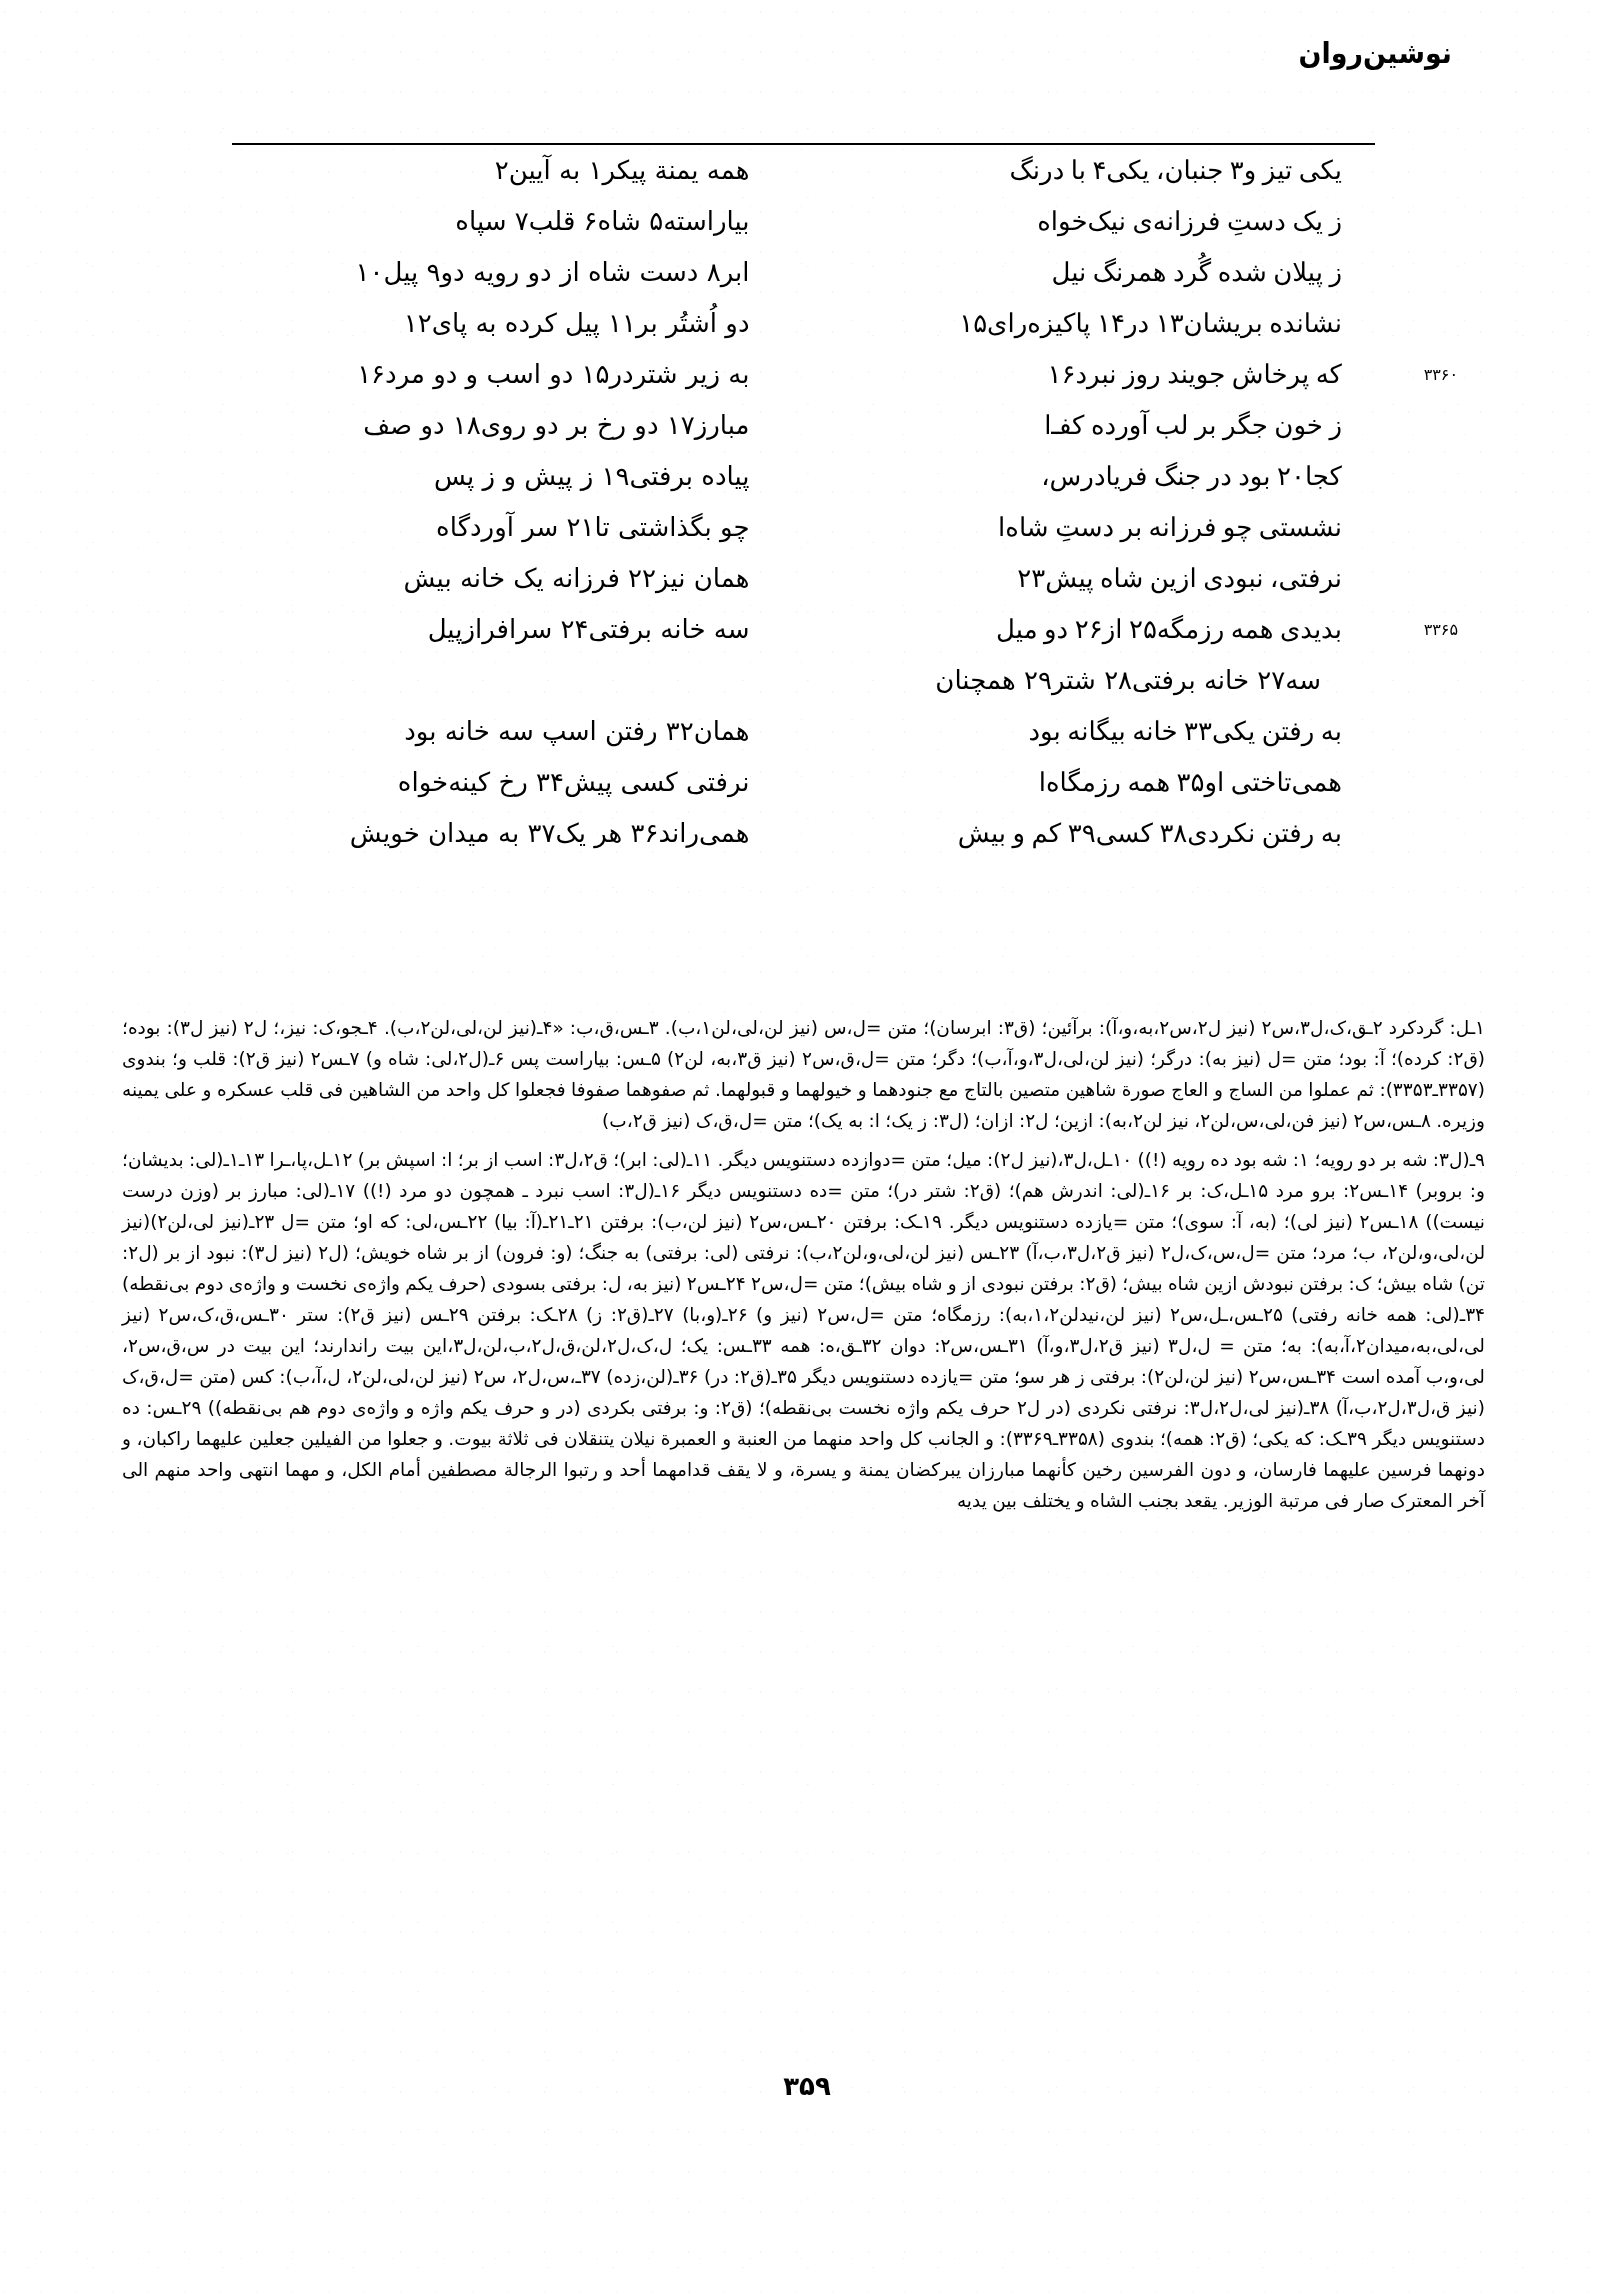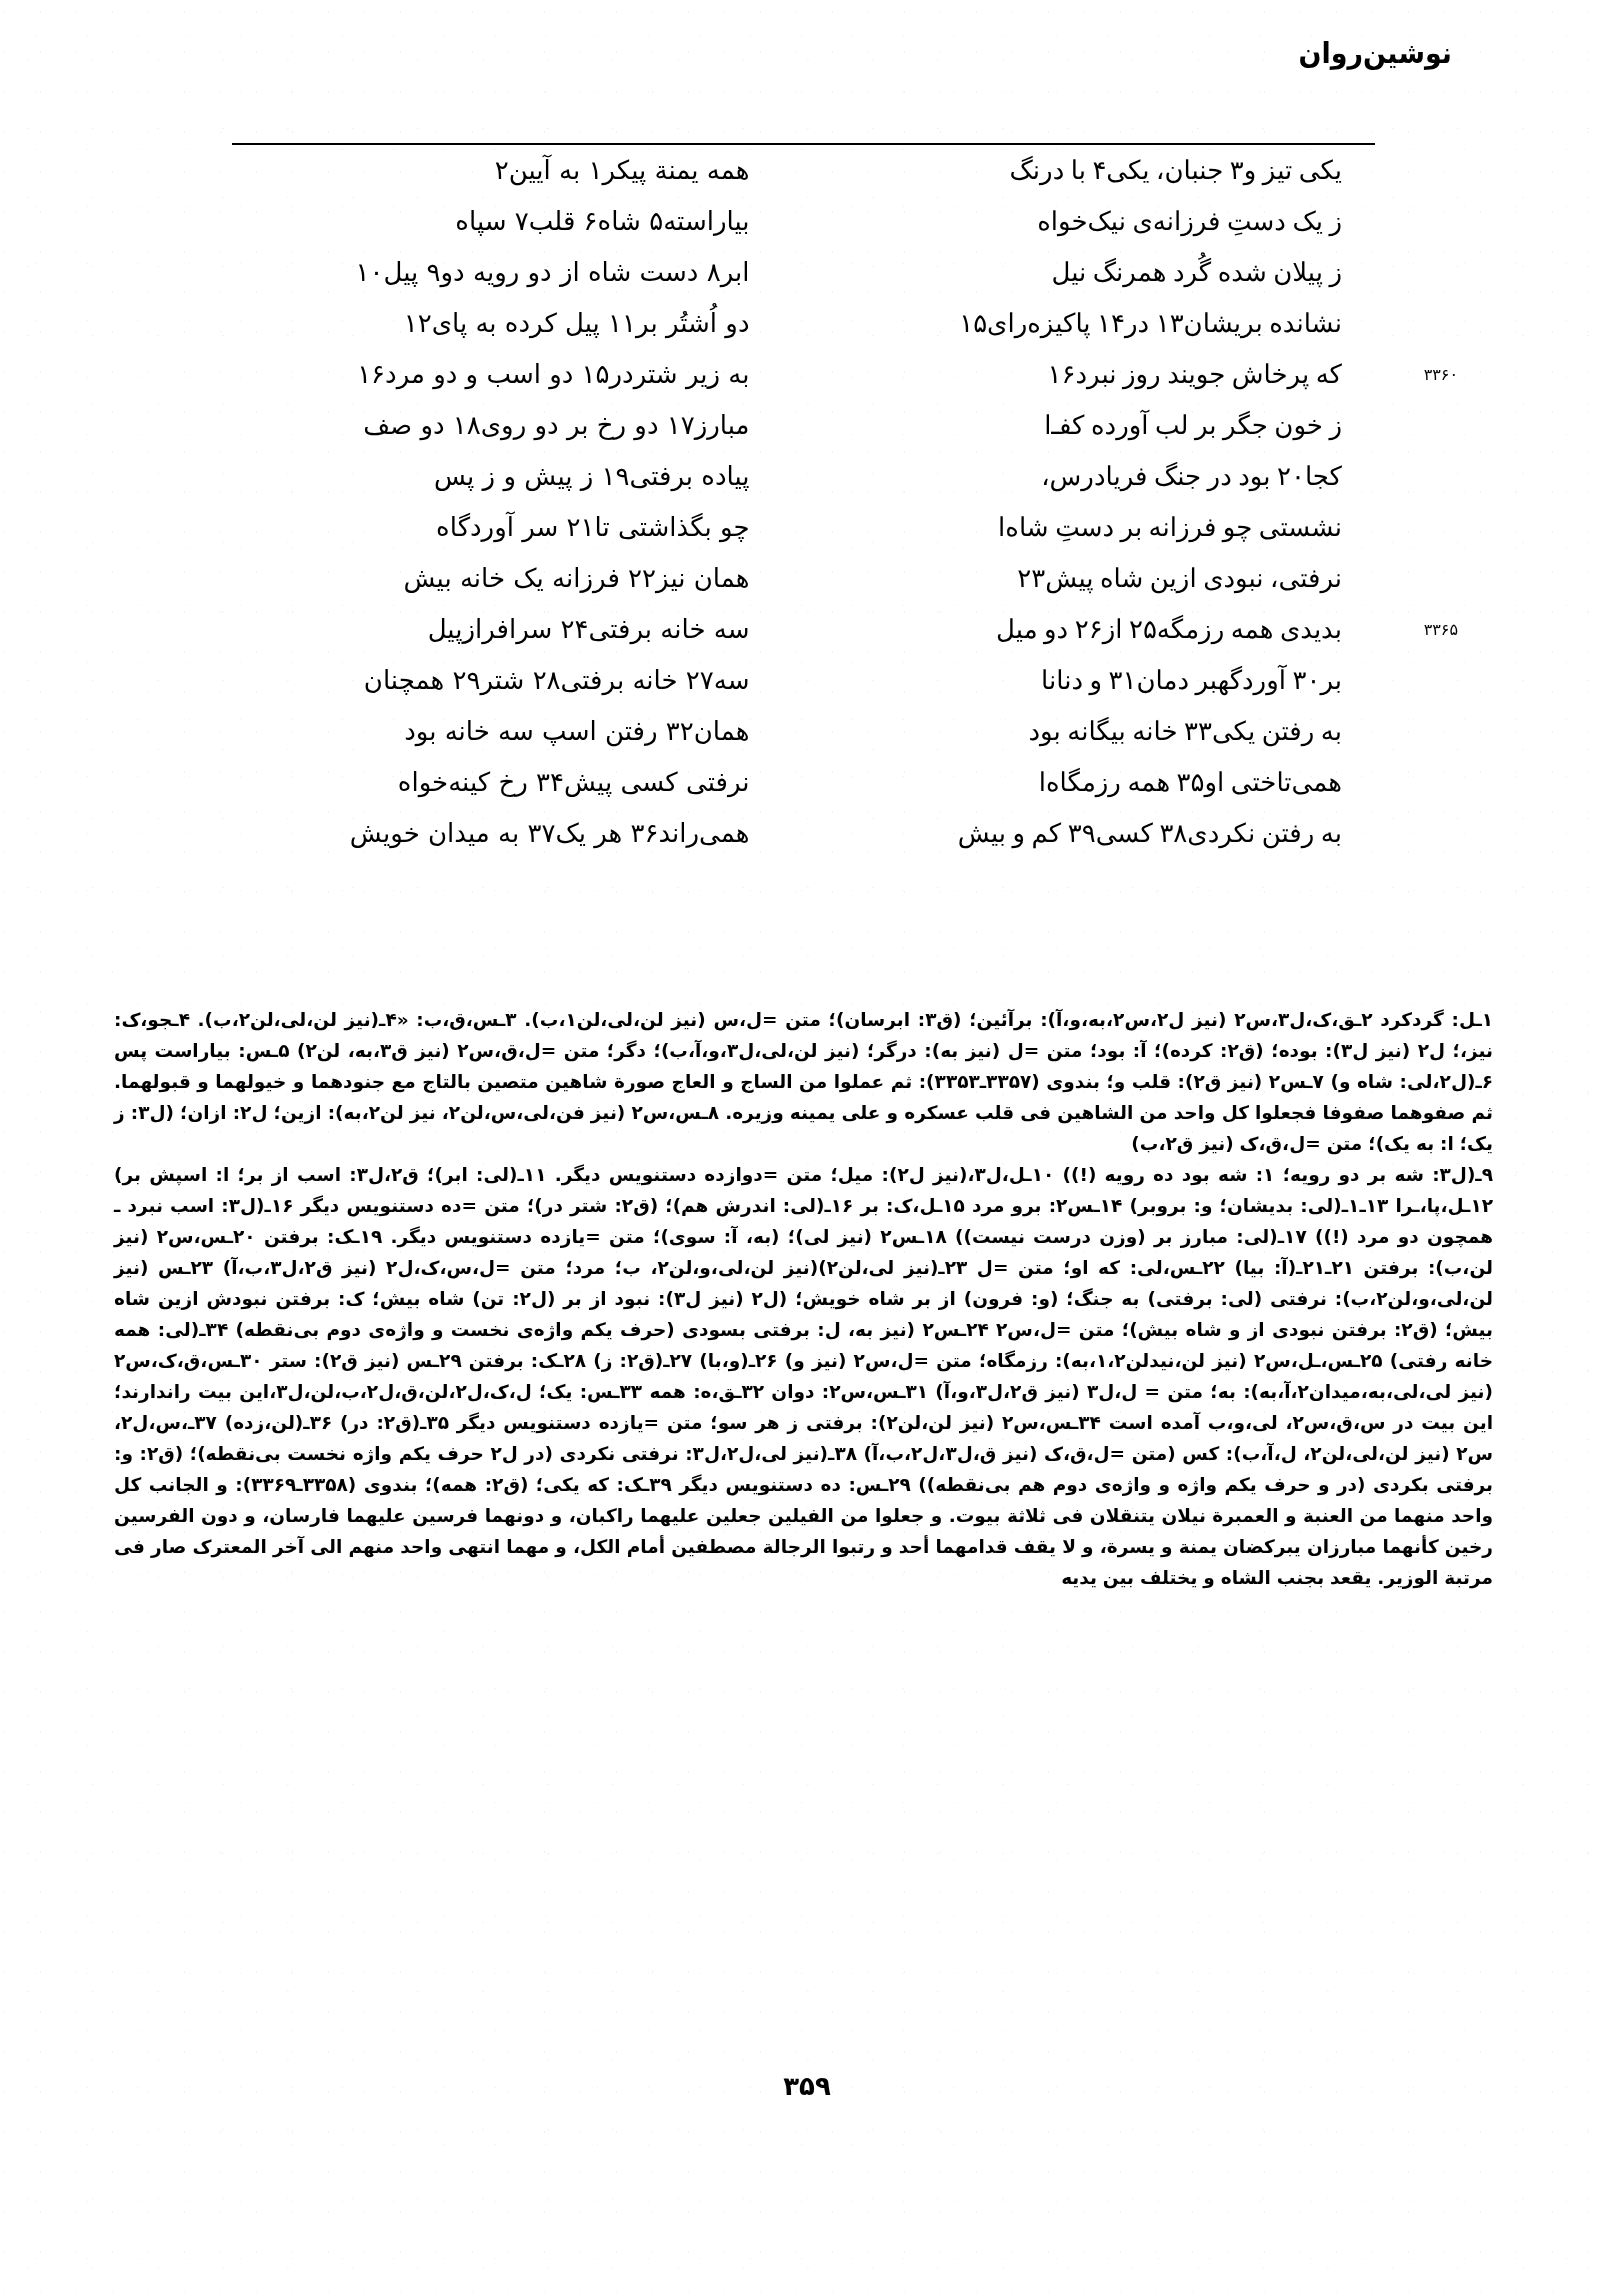--- a/index.html
+++ b/index.html
@@ -194,7 +194,6 @@
           <div class="hemistich col-a">سه خانه برفتی۲۴ سرافرازپیل</div>
         </div>
         <div class="verse-line">
-          <div class="hemistich col-b">بر۳۰ آوردگهبر دمان۳۱ و دنانا</div>
           <div class="hemistich col-a">سه۲۷ خانه برفتی۲۸ شتر۲۹ همچنان</div>
         </div>
         <div class="verse-line">

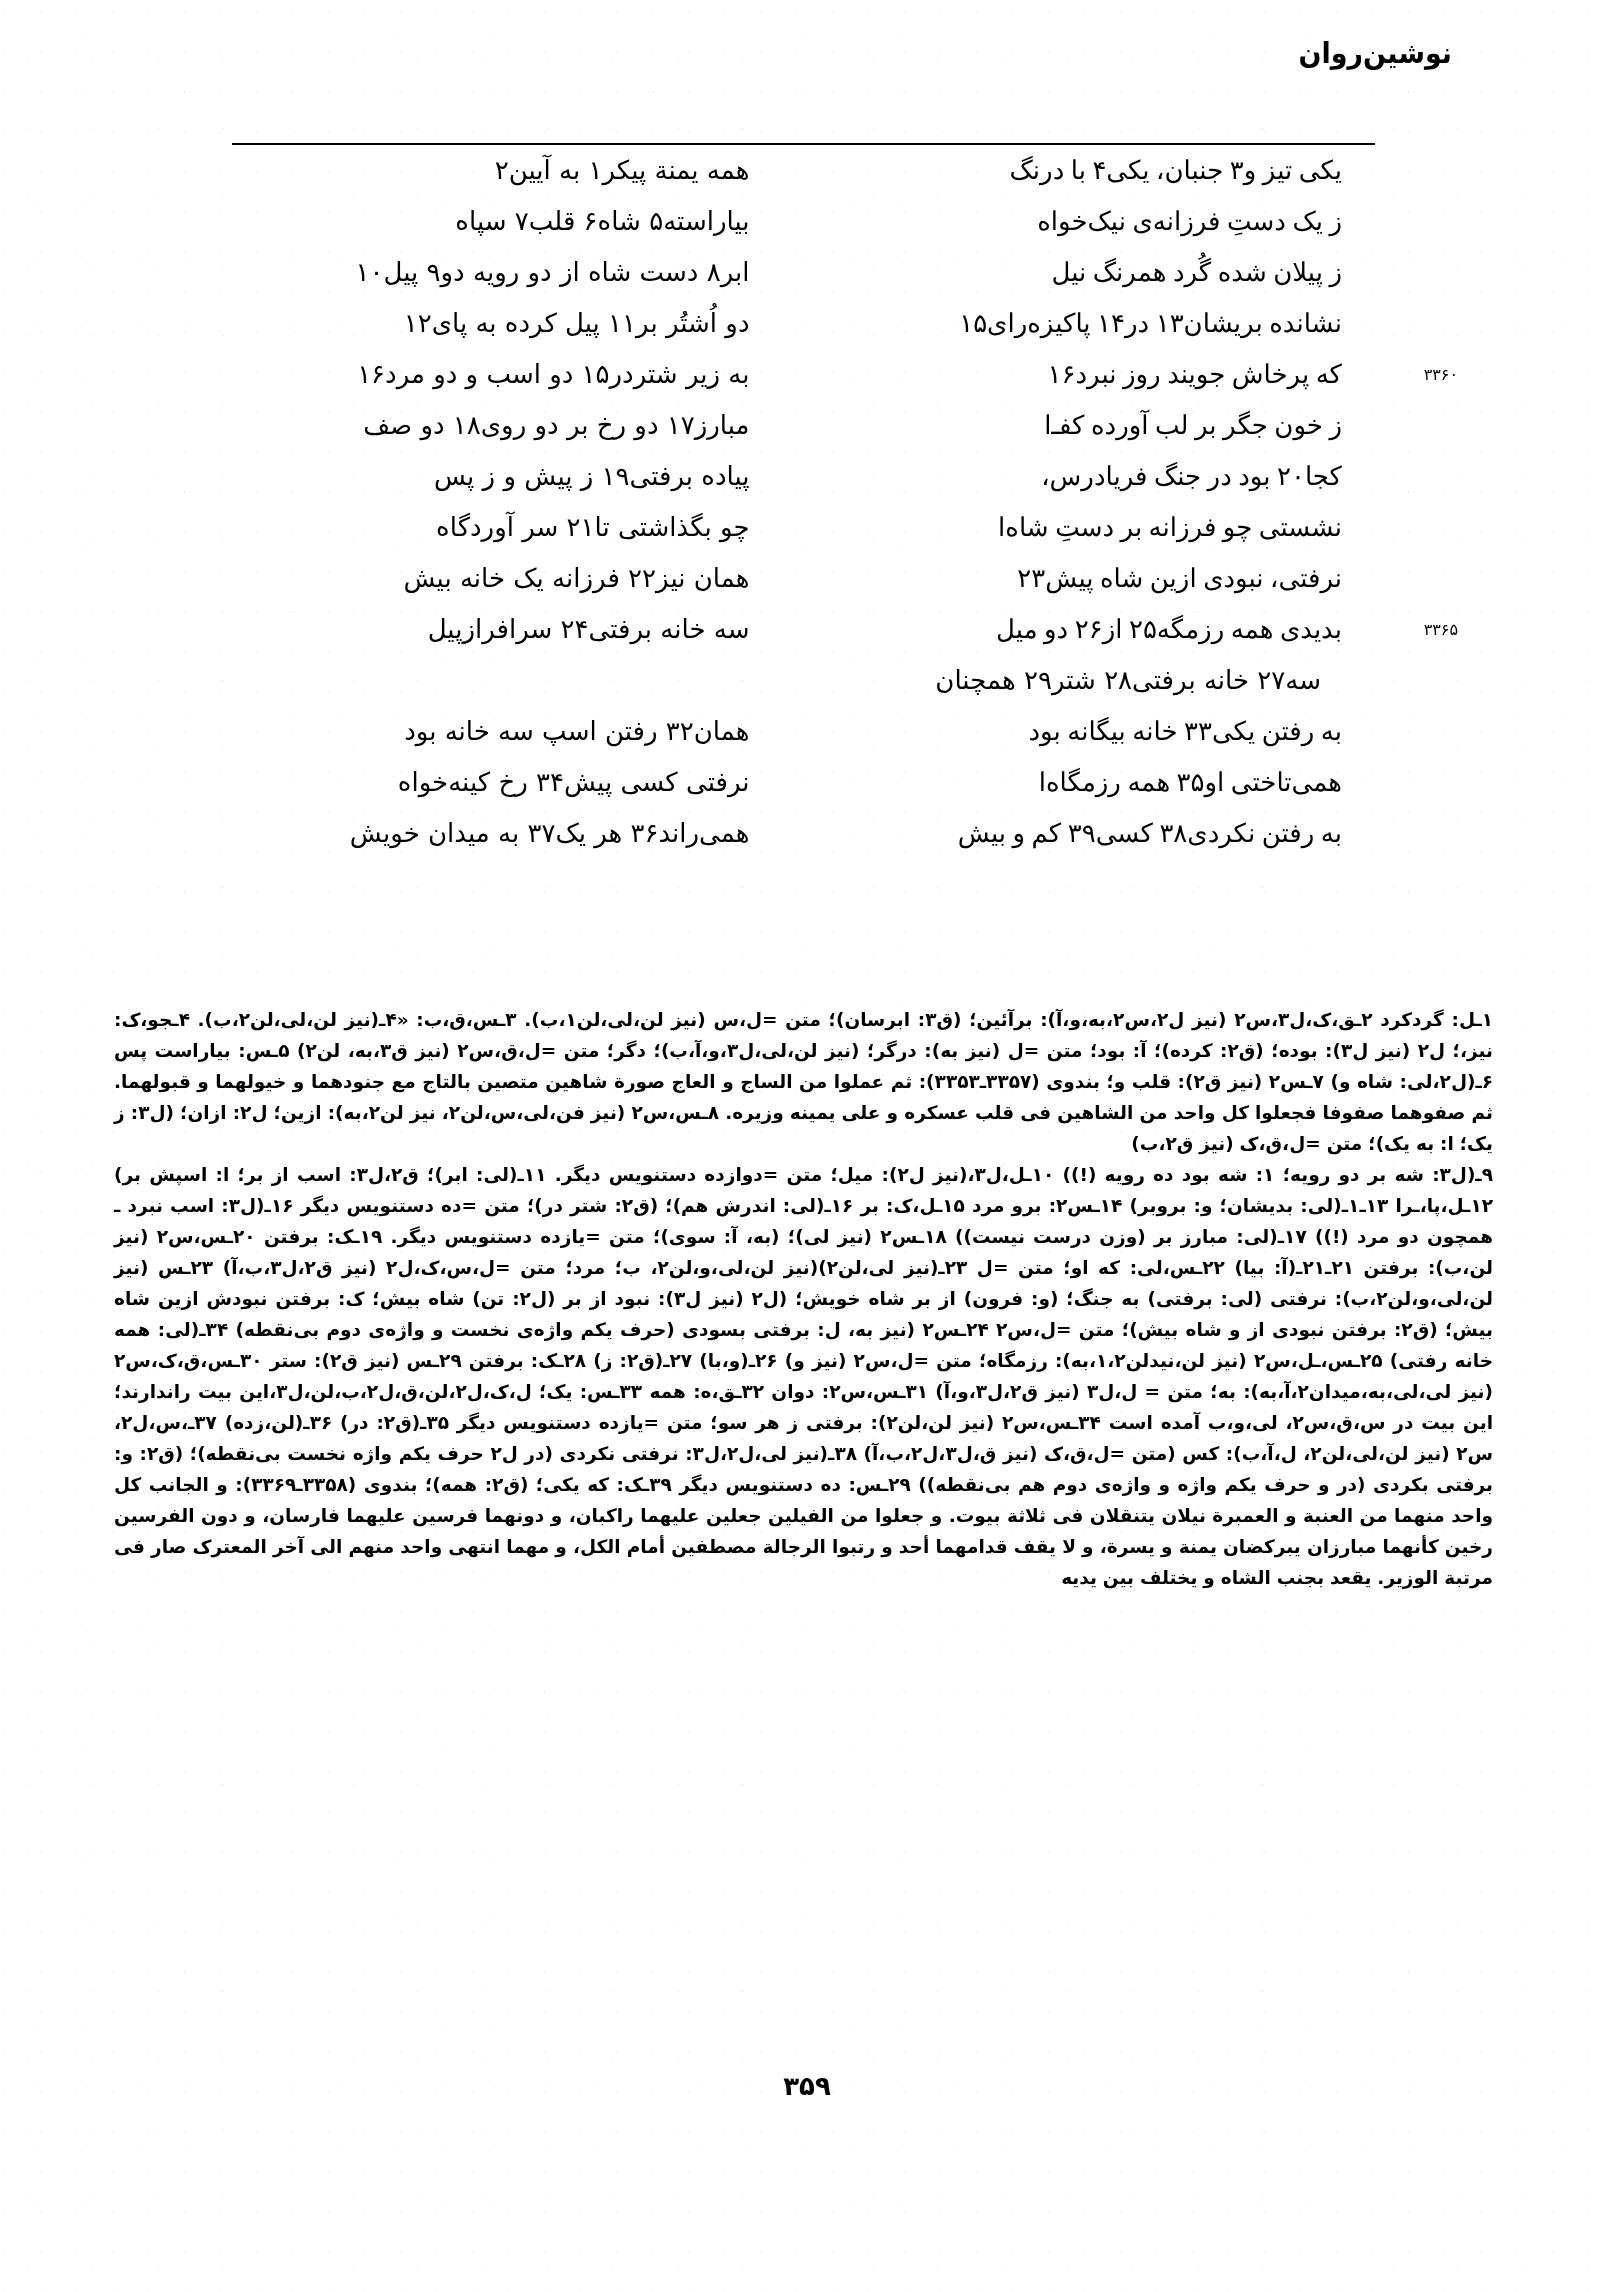--- a/index.html
+++ b/index.html
@@ -108,10 +108,9 @@
     word-spacing: -0.5px;
   }
   .apparatus p {
-    margin: 0;
+    margin: 8px;
     text-align: justify;
     text-align-last: right;
-    font-weight: bold;
   }
 
   

